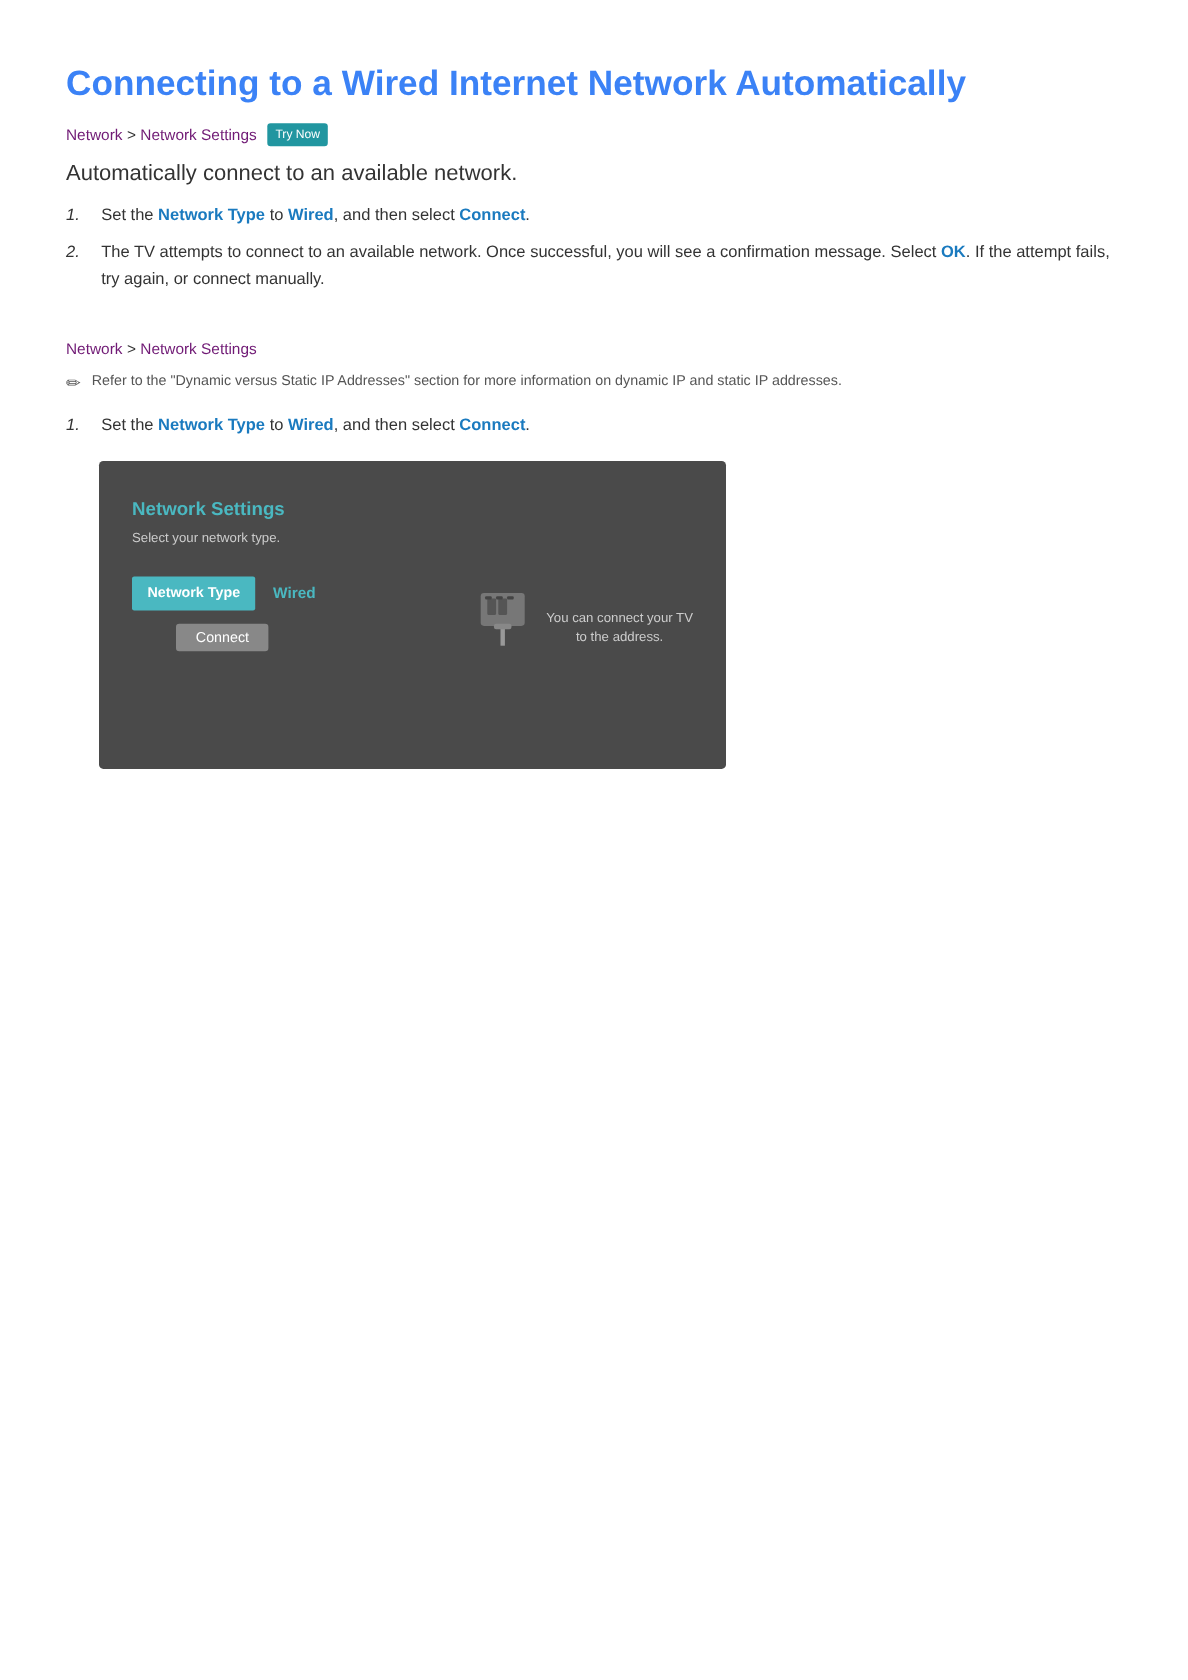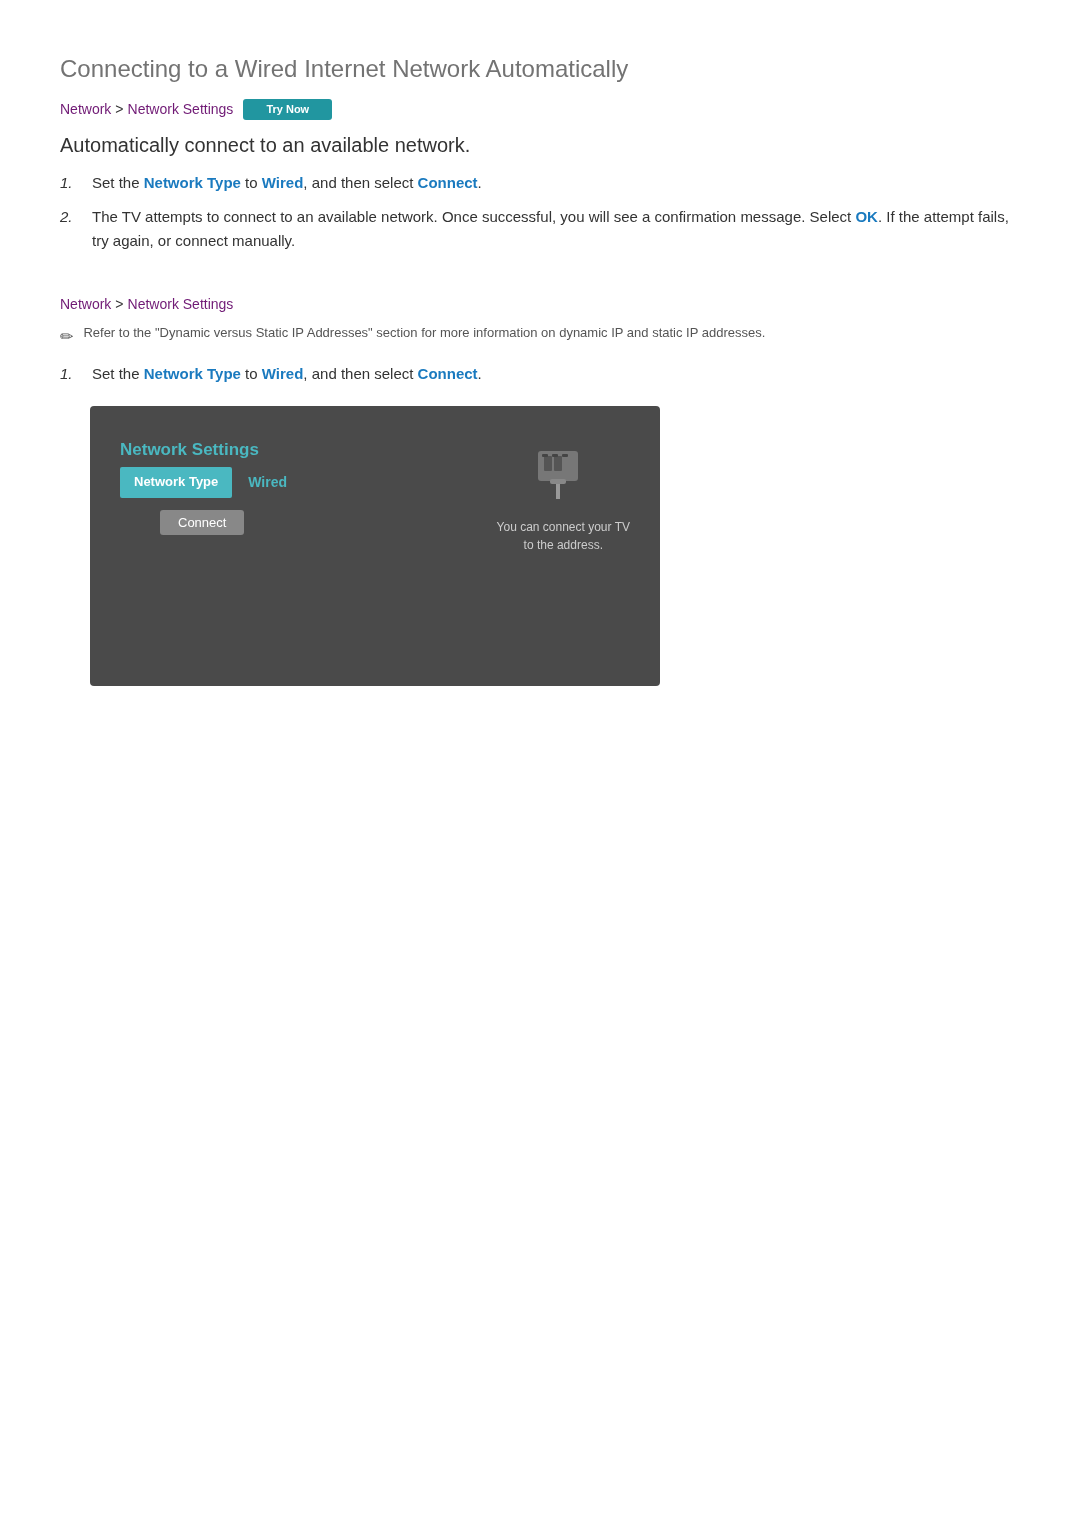--- a/index.html
+++ b/index.html
@@ -19,9 +19,9 @@
     }
 
     .section-title {
-      color: #737373;
-      font-size: 24px;
-      font-weight: 400;
+      color: #3b82f6;
+      font-size: 32px;
+      font-weight: 700;
       margin-bottom: 10px;
       margin-top: 10px;
     }

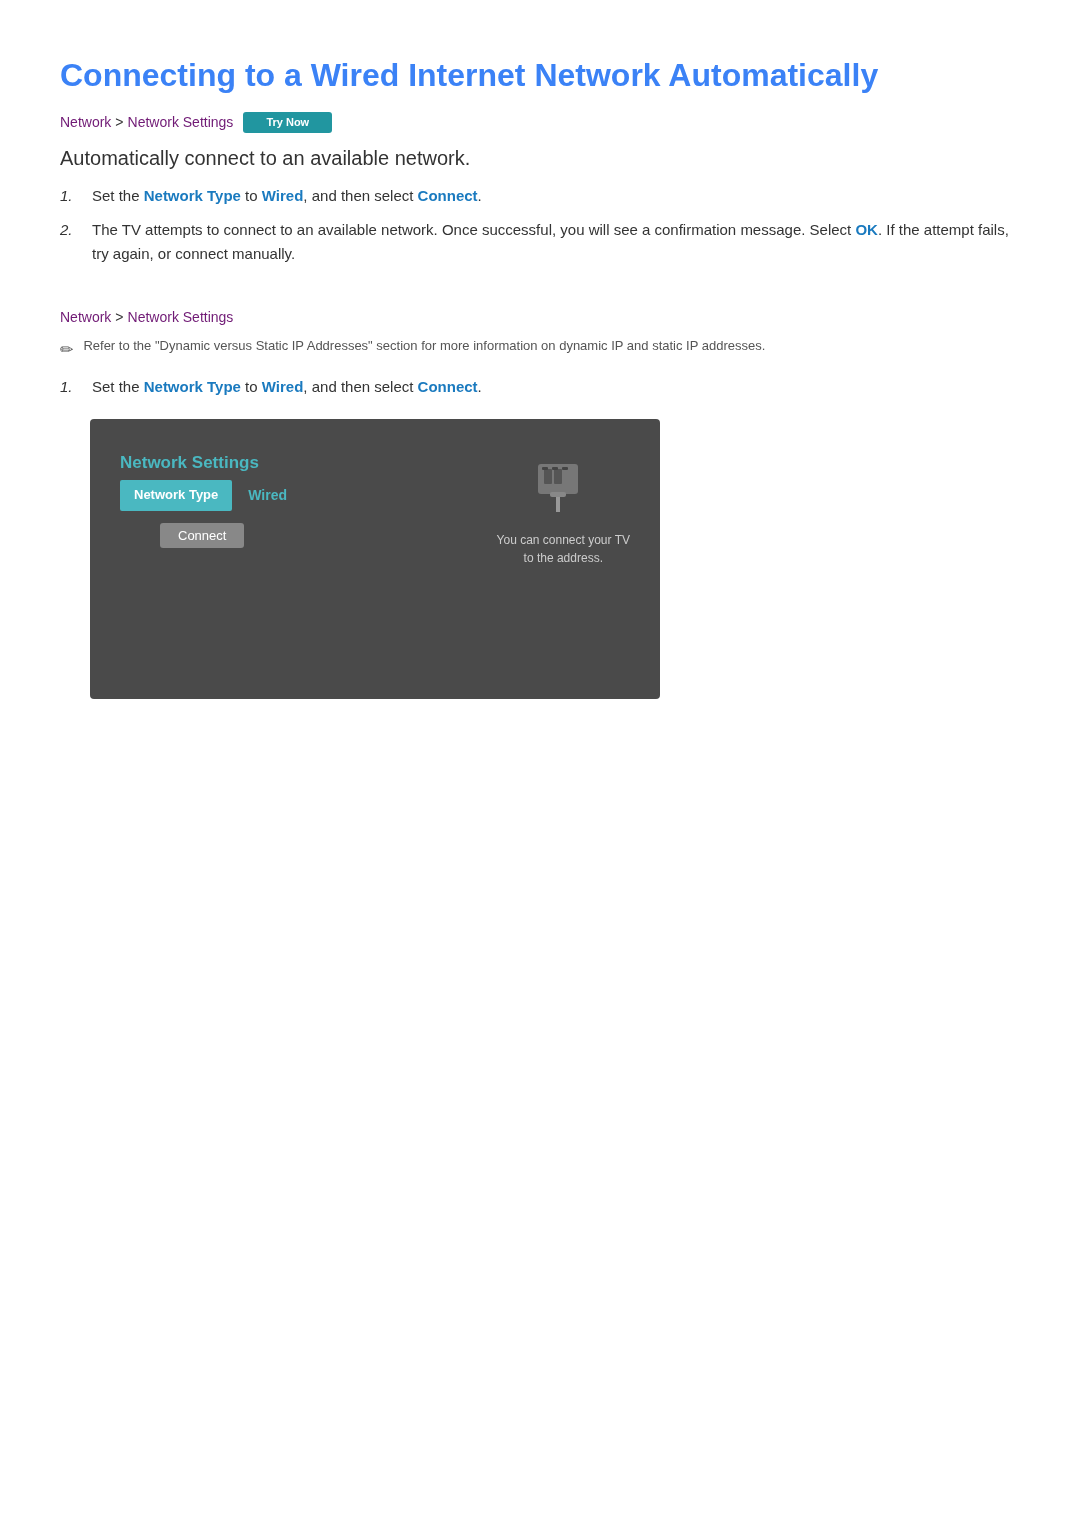--- a/index.html
+++ b/index.html
@@ -48,10 +48,10 @@
       background-color: #2196a0;
       color: white;
       font-size: 11px;
-      padding: 2px 23px;
+      padding: 2px 7px;
       border-radius: 3px;
       margin-left: 6px;
-      font-weight: 700;
+      font-weight: 400;
     }
 
     .body-text {

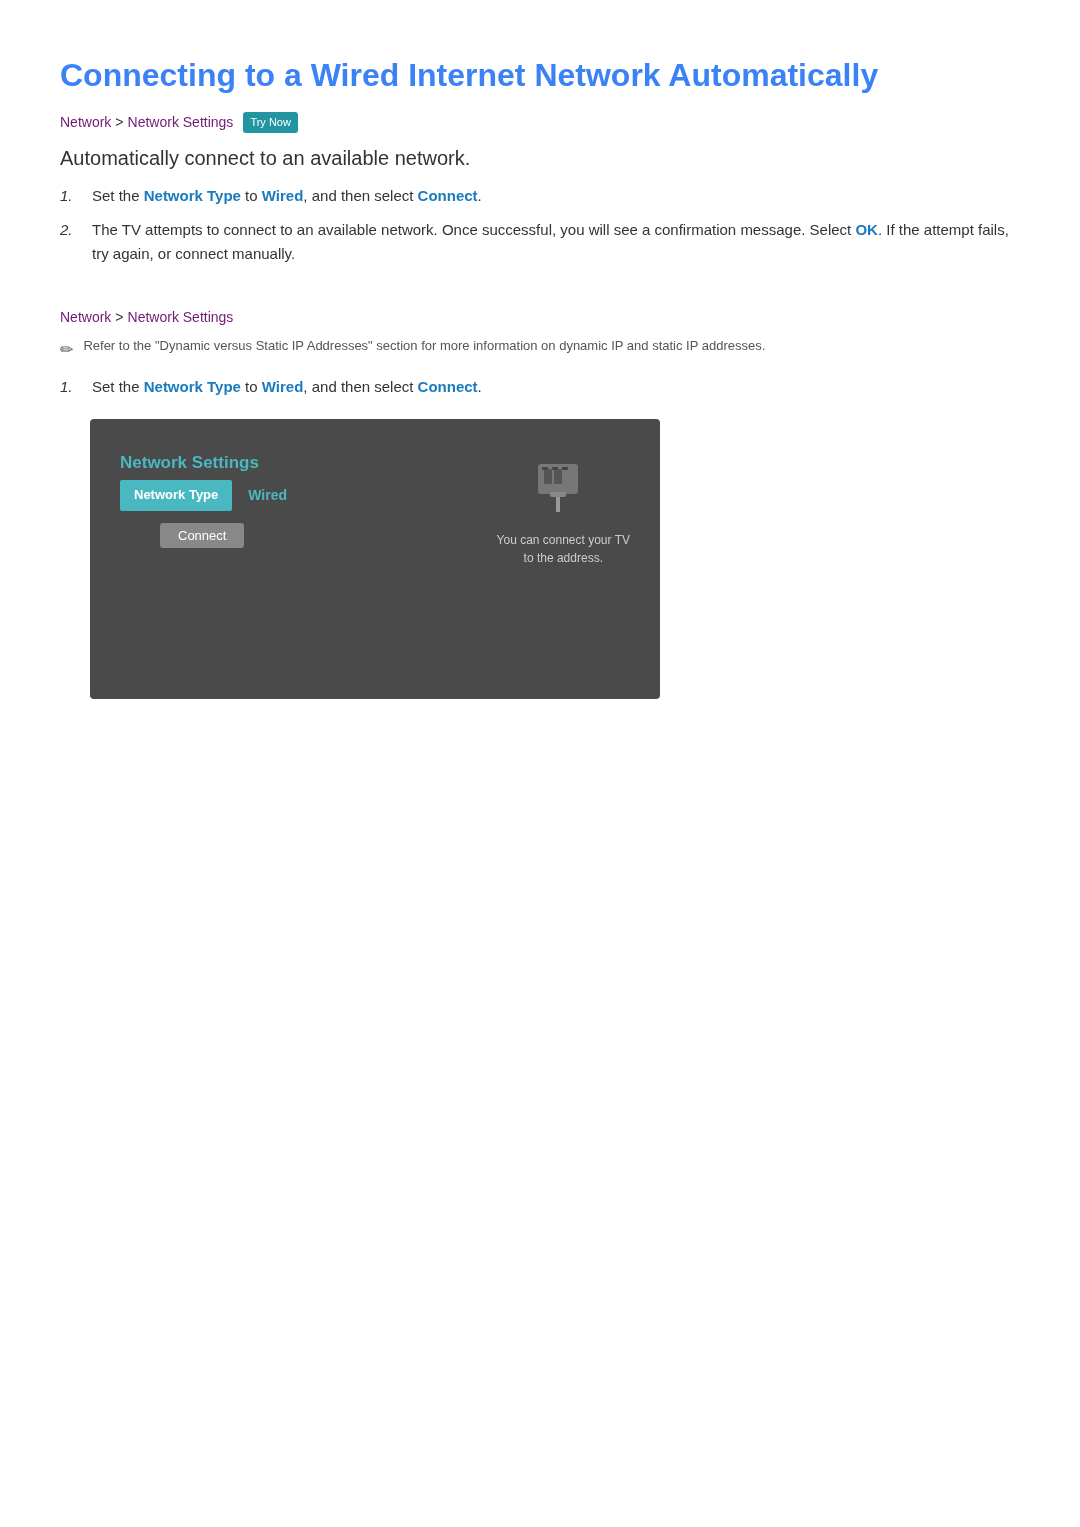--- a/index.html
+++ b/index.html
@@ -242,6 +242,7 @@
   <div class="network-panel">
     <div class="panel-left">
       <div class="panel-title">Network Settings</div>
+      <div class="panel-subtitle">Select your network type.</div>
 
       <div class="network-type-row">
         <span class="network-type-label">Network Type</span>

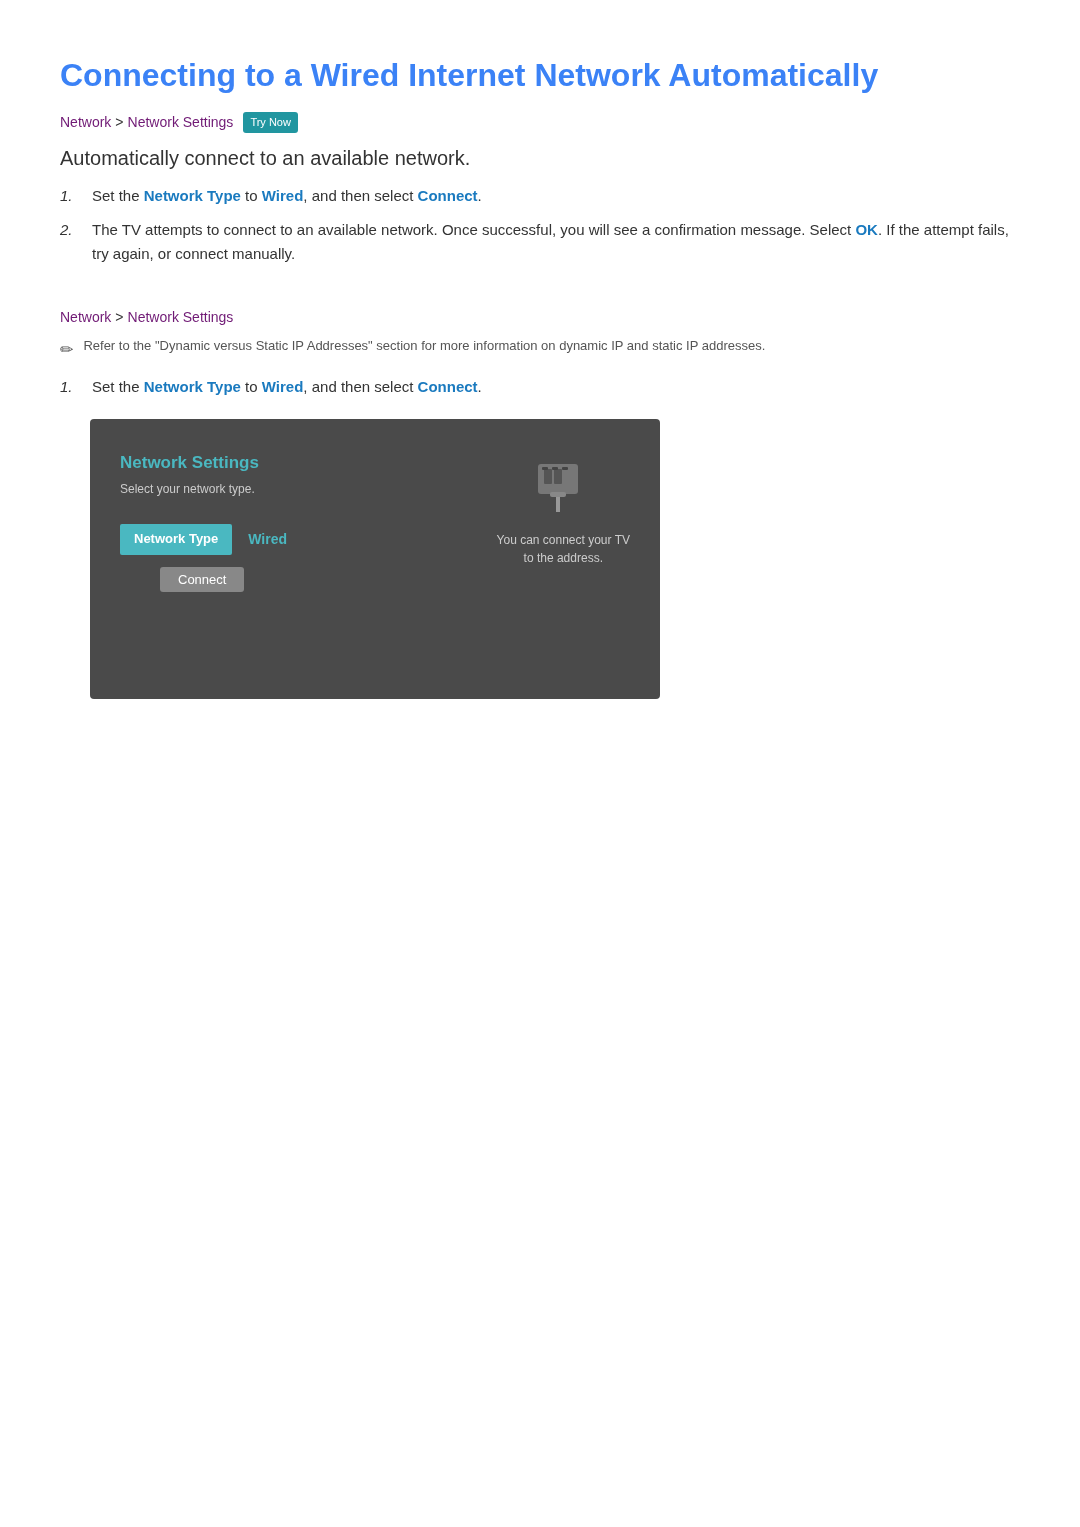--- a/index.html
+++ b/index.html
@@ -172,7 +172,7 @@
 
     .panel-right {
       display: flex;
-      flex-direction: column;
+      flex-direction: row;
       align-items: center;
       justify-content: flex-start;
       padding-top: 10px;

